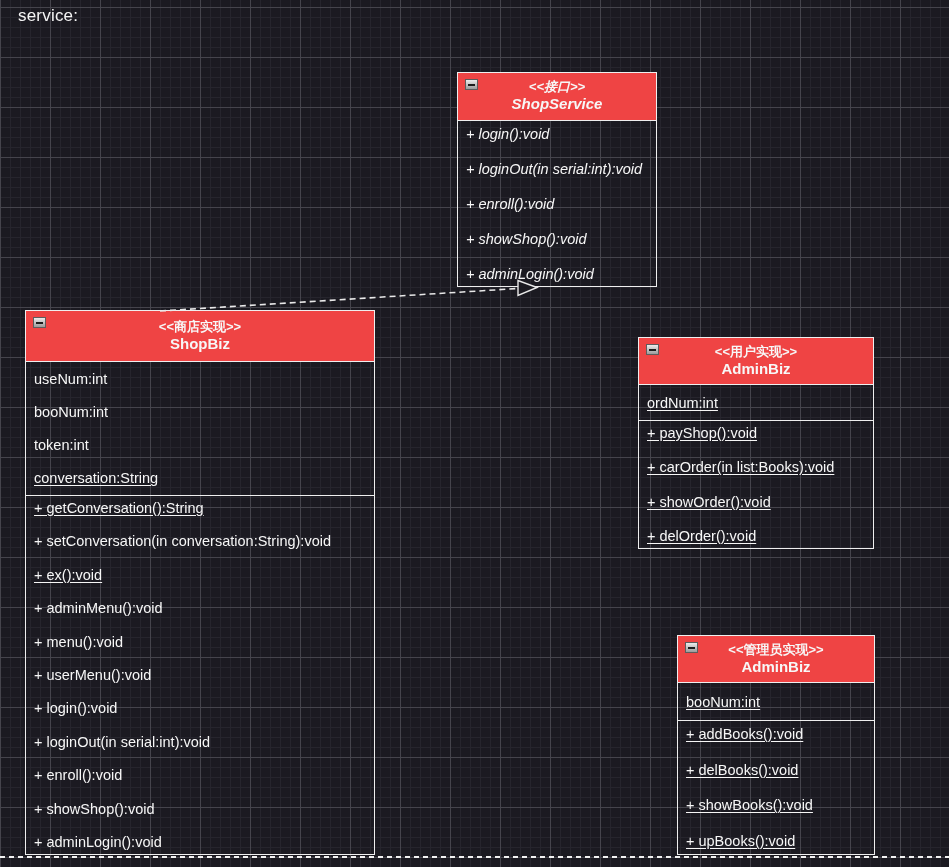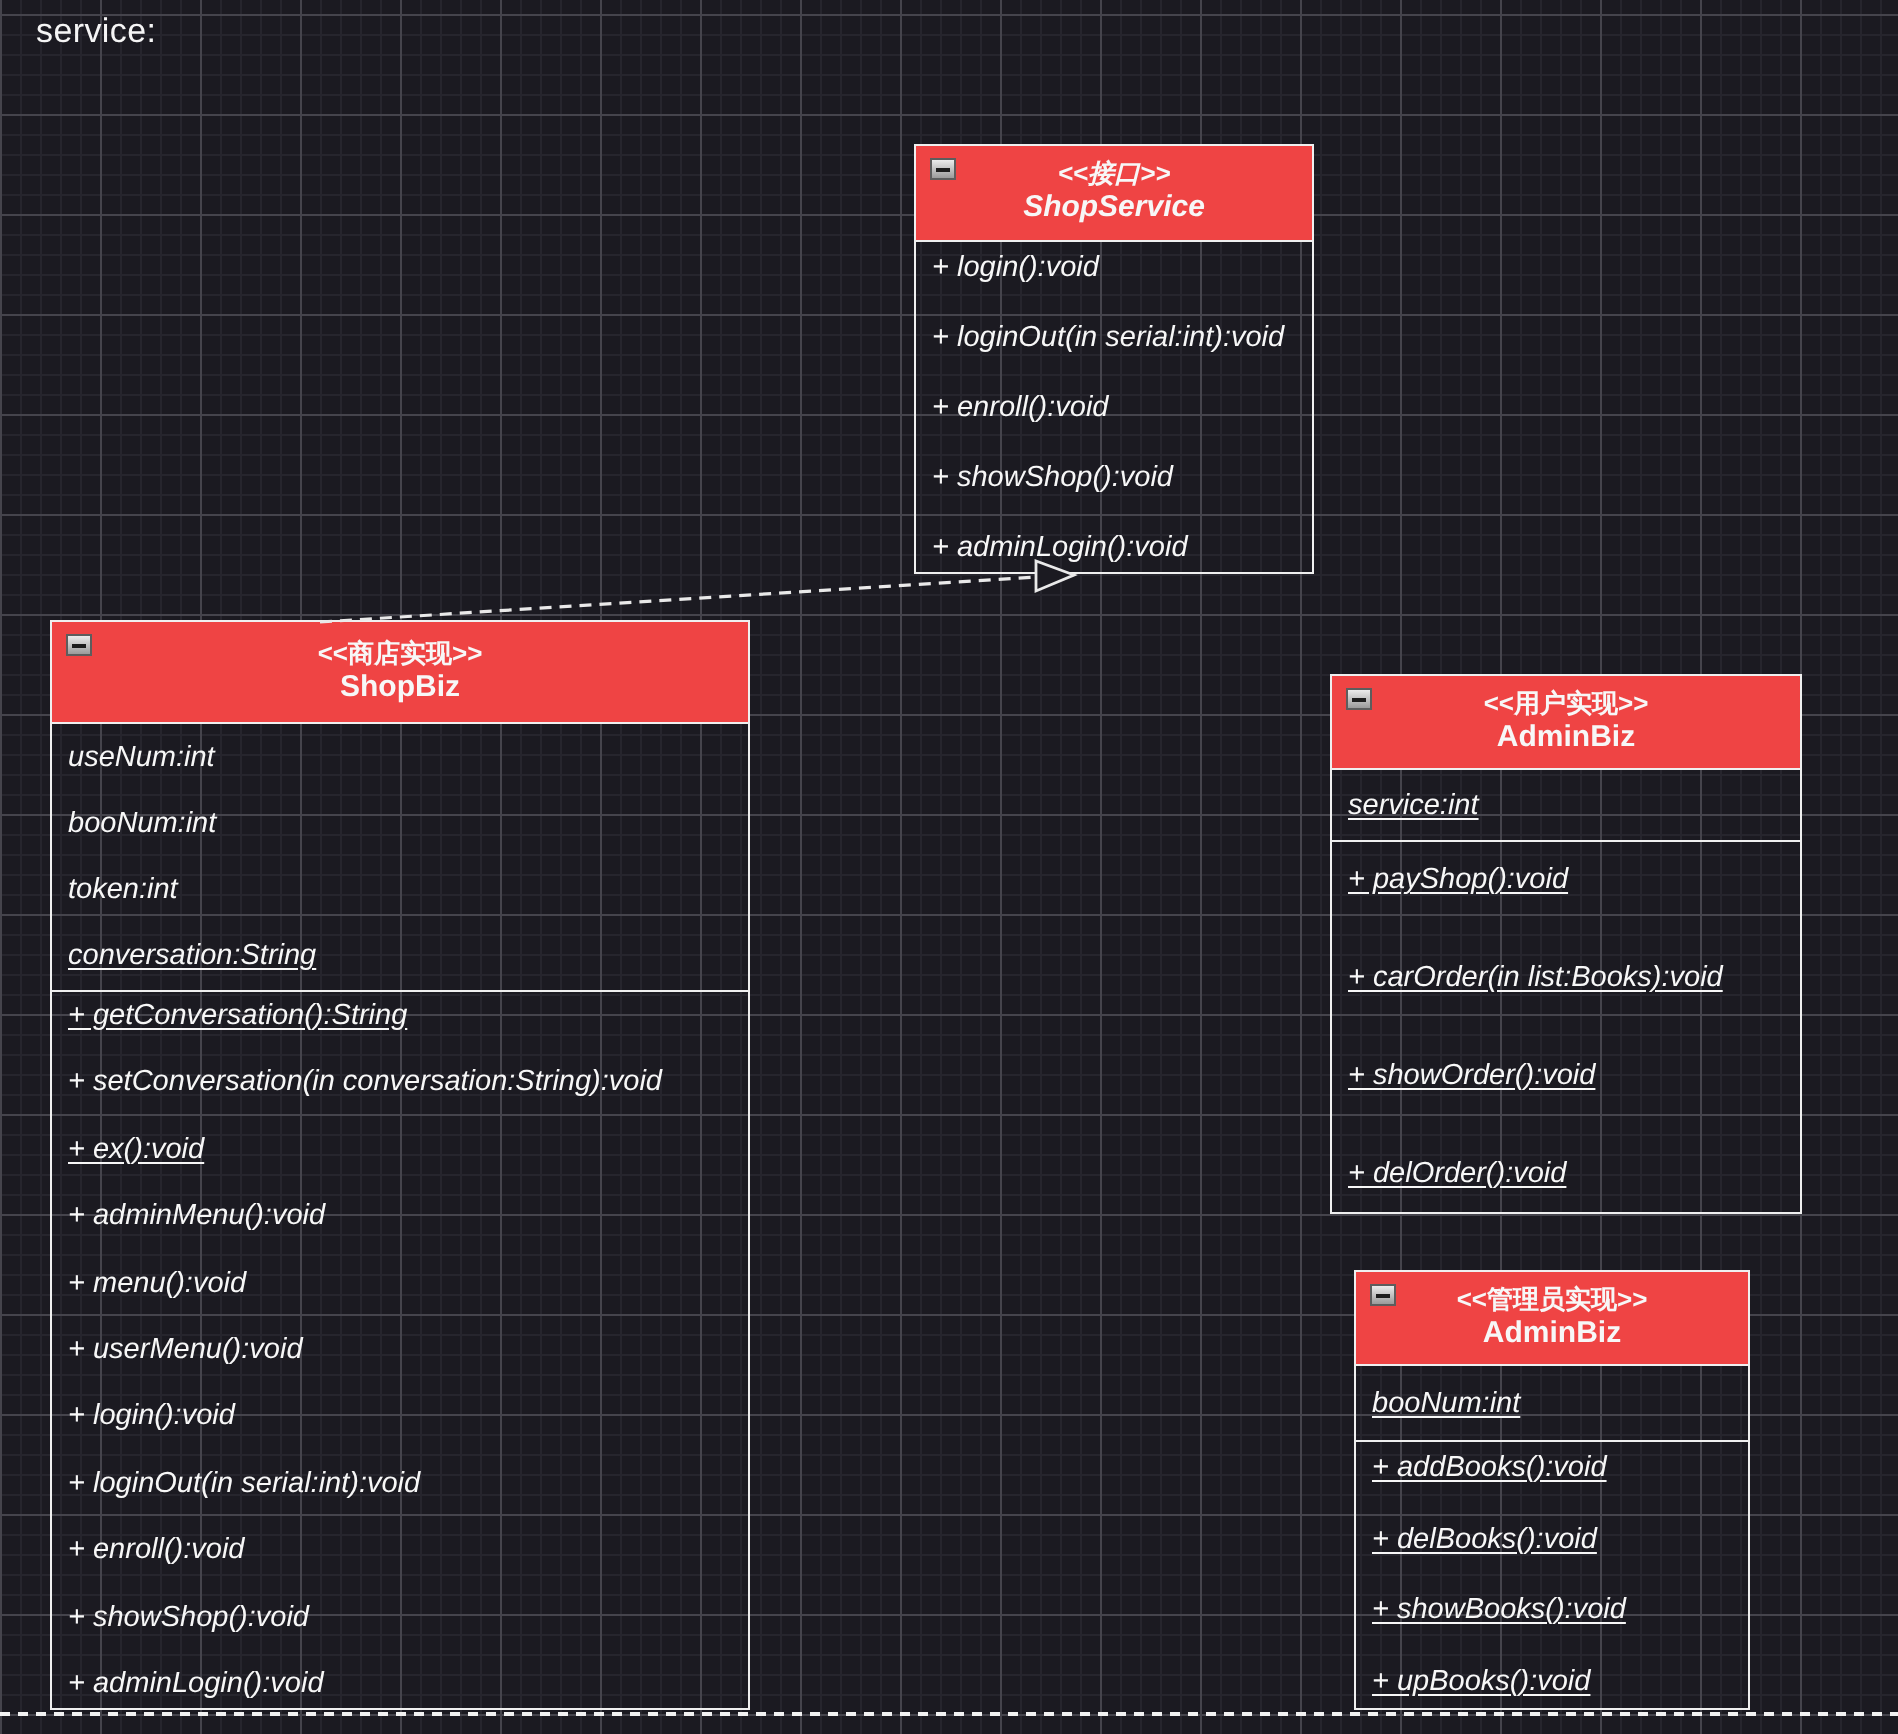--- a/index.html
+++ b/index.html
@@ -67,7 +67,7 @@
   #cls-shop-biz     { left: 25px;  top: 310px; width: 350px; height: 545px; }
   #cls-shop-biz .cls-header { height: 50px; }
   #cls-shop-biz .compartment-attrs { height: 133px; }
-  #cls-user-biz     { left: 665px; top: 337px; width: 236px; height: 270px; }
+  #cls-user-biz     { left: 638px; top: 337px; width: 236px; height: 212px; }
   #cls-user-biz .cls-header { height: 46px; }
   #cls-user-biz .compartment-attrs { height: 35px; }
   #cls-admin-biz    { left: 677px; top: 635px; width: 198px; height: 220px; }

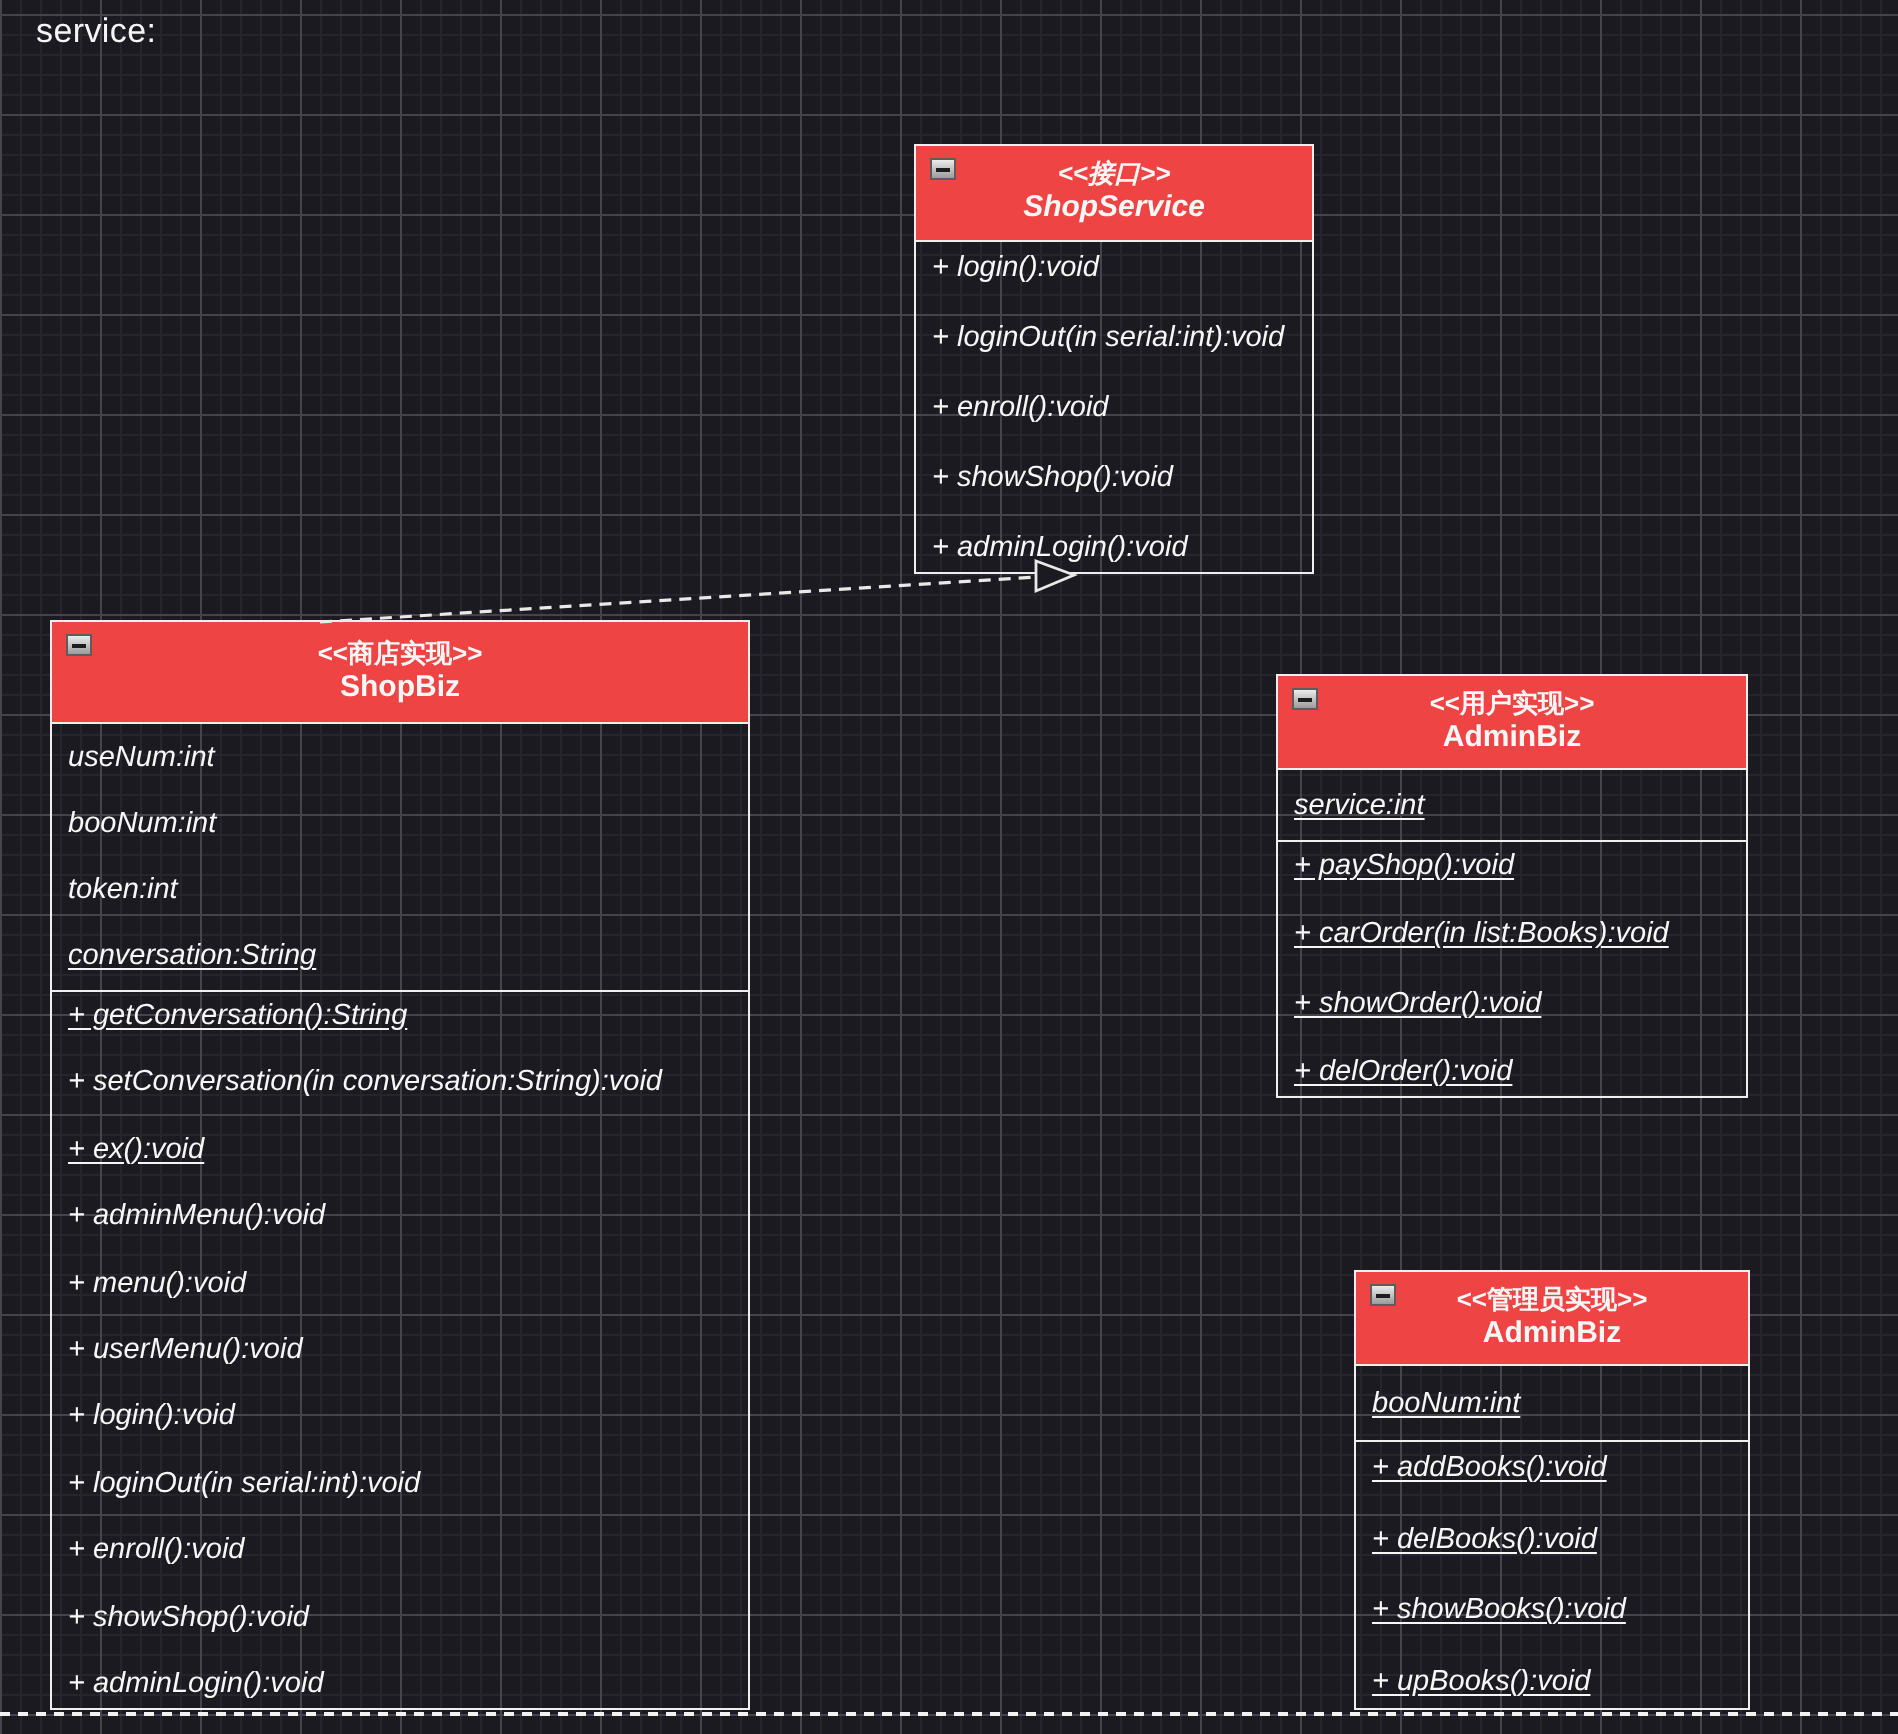--- a/index.html
+++ b/index.html
@@ -56,7 +56,7 @@
   .member {
     flex: 1; display: flex; align-items: center;
     padding-left: 8px; padding-right: 4px;
-    font-size: 14.5px; white-space: nowrap; font-style: italic;
+    font-size: 14.5px; white-space: nowrap;
   }
   .member.static { text-decoration: underline; text-underline-offset: 2px; }
   .italic-members .member { font-style: italic; }

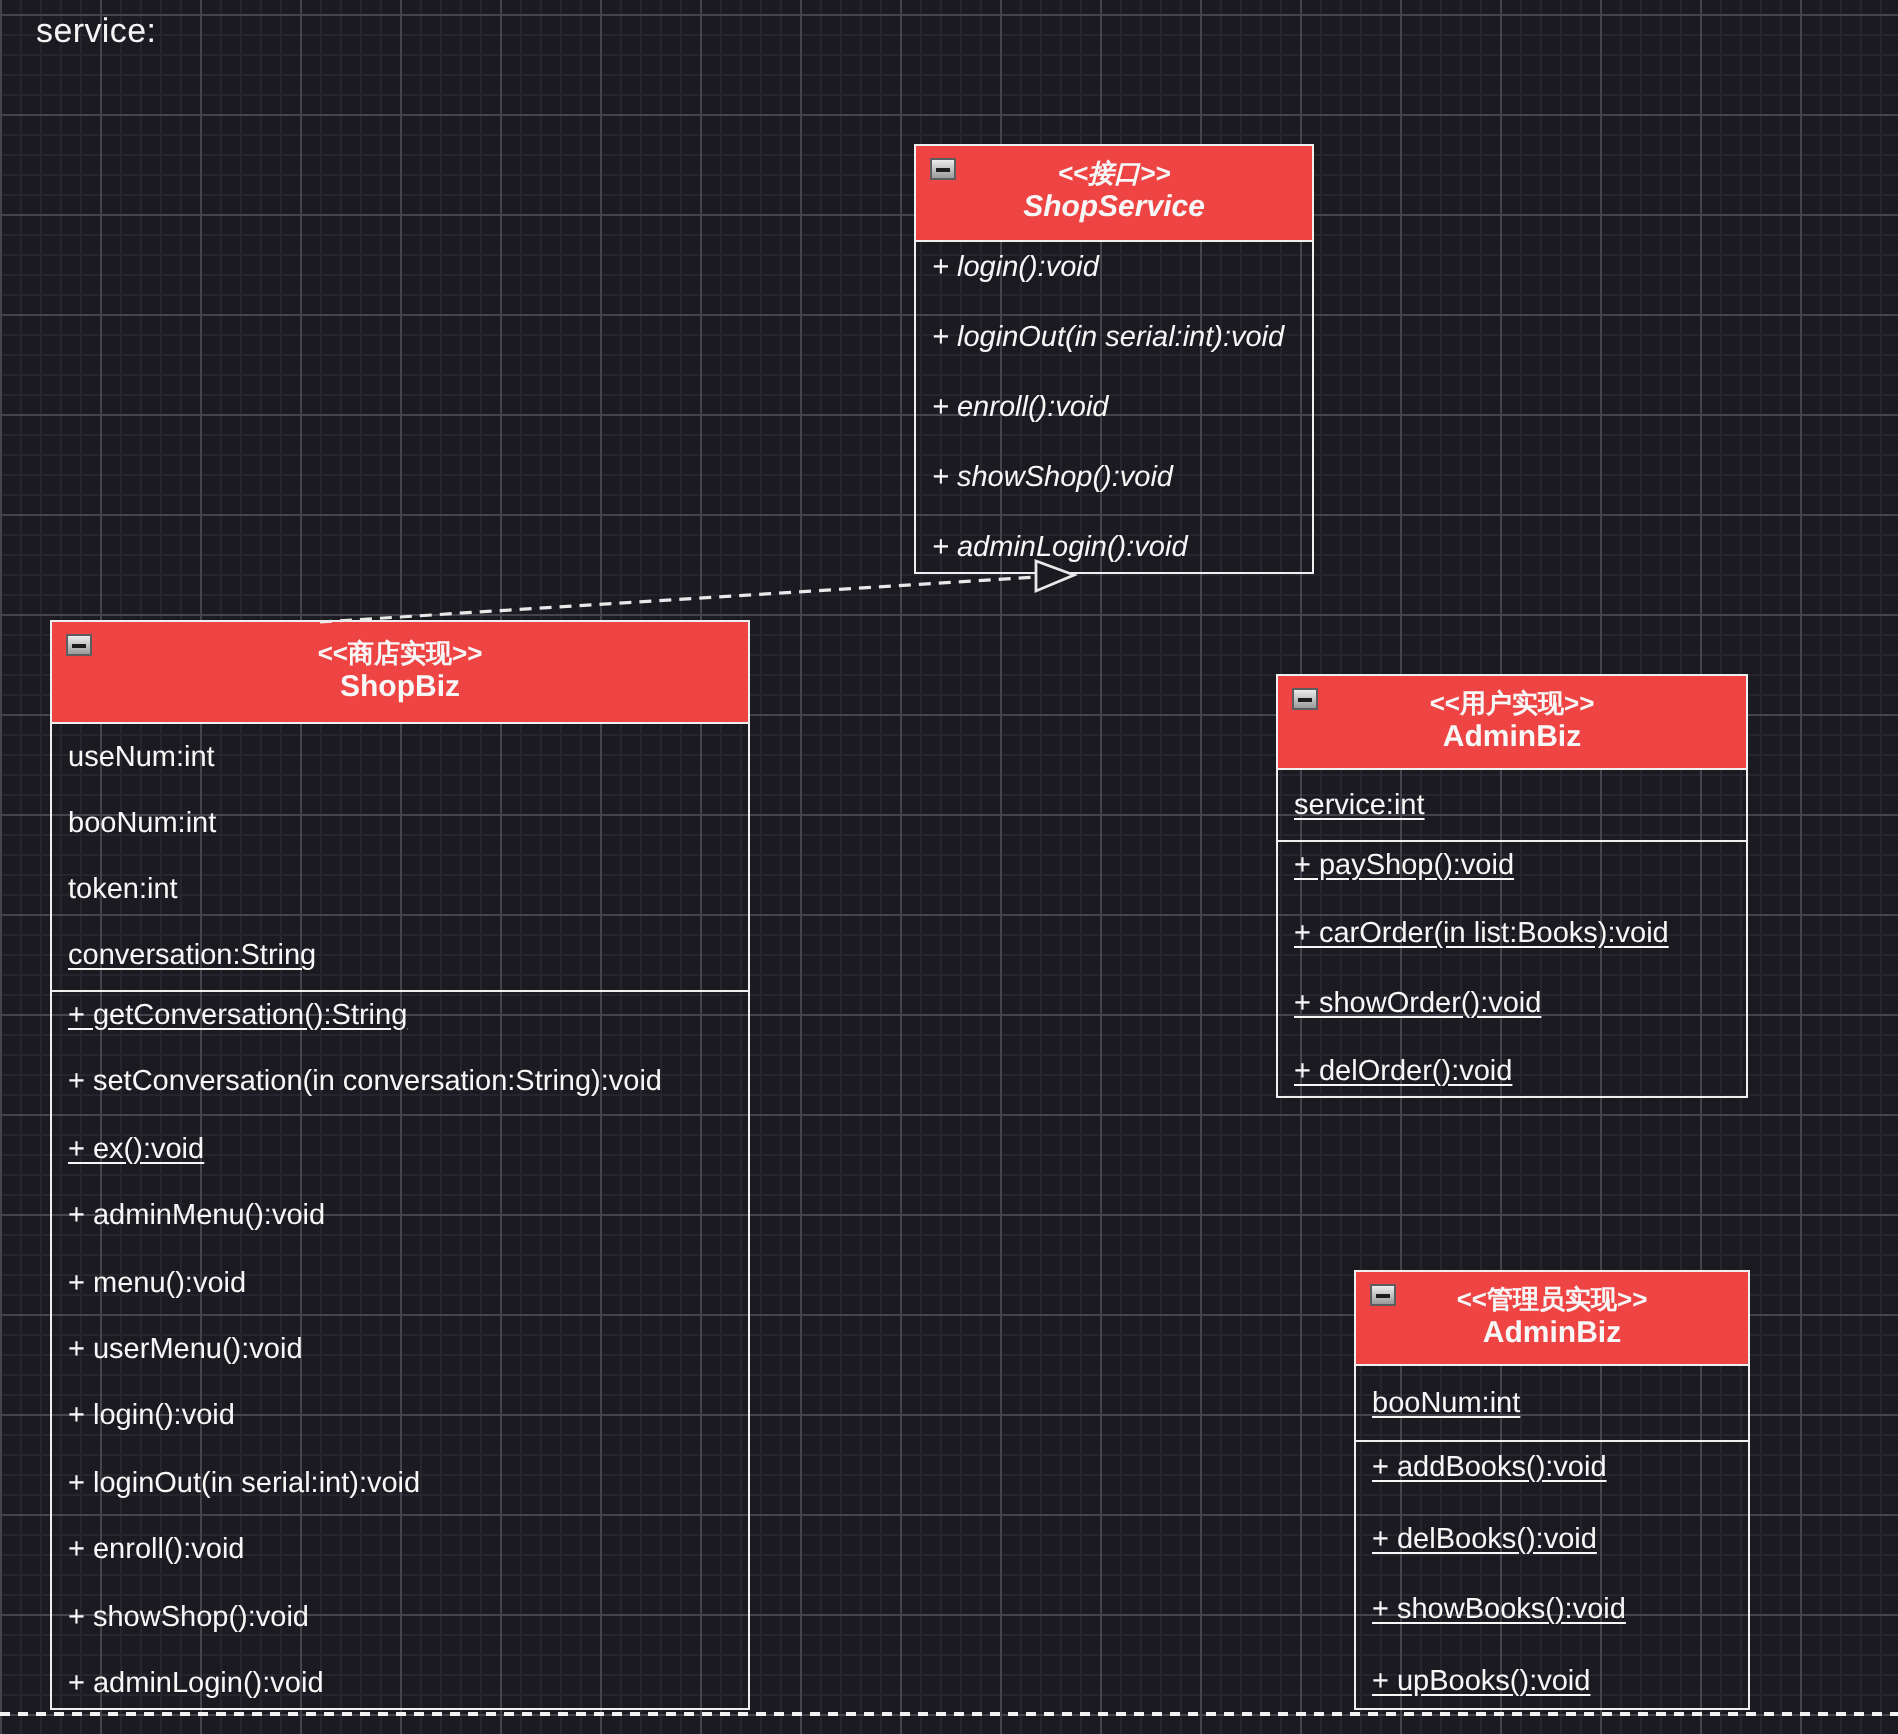--- a/index.html
+++ b/index.html
@@ -136,7 +136,7 @@
     <div class="cls-name">AdminBiz</div>
   </div>
   <div class="compartment compartment-attrs">
-      <div class="member static">service:int</div>
+      <div class="member static">ordNum:int</div>
     </div>
   <div class="compartment grow">
       <div class="member static">+ payShop():void</div>

